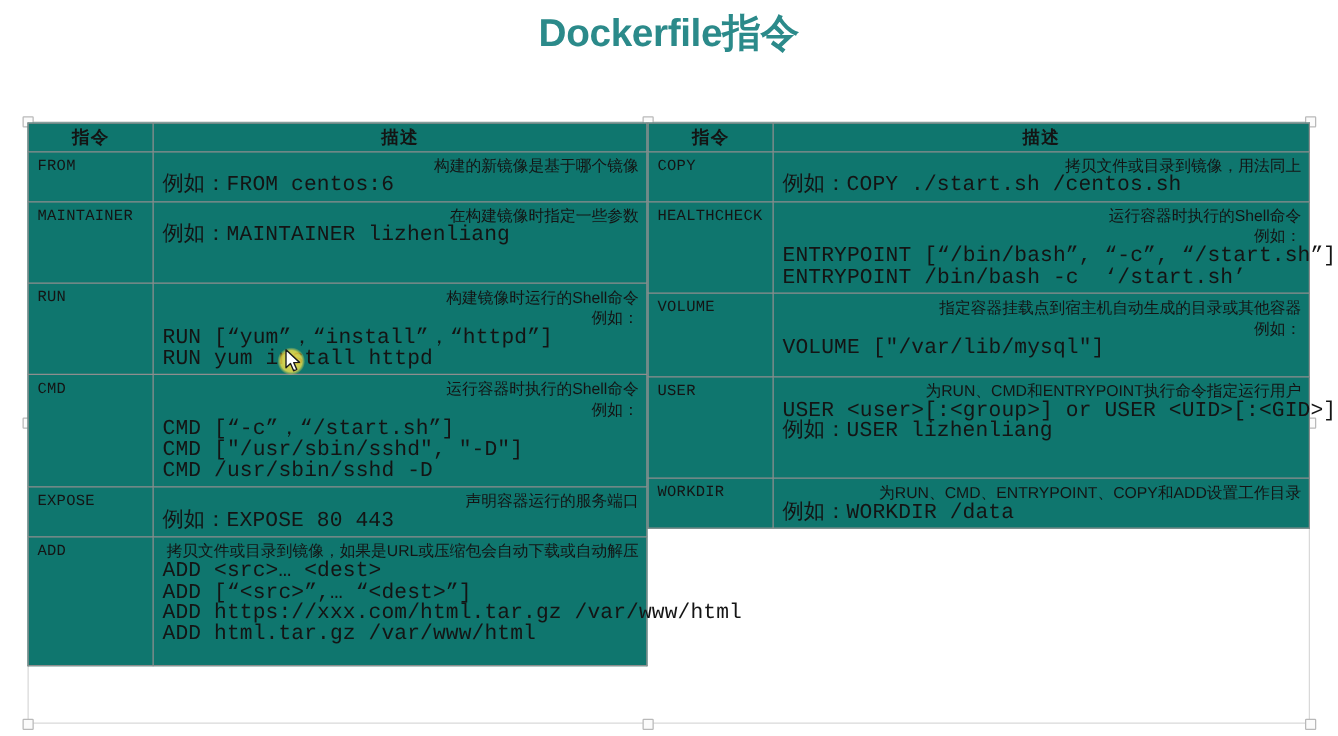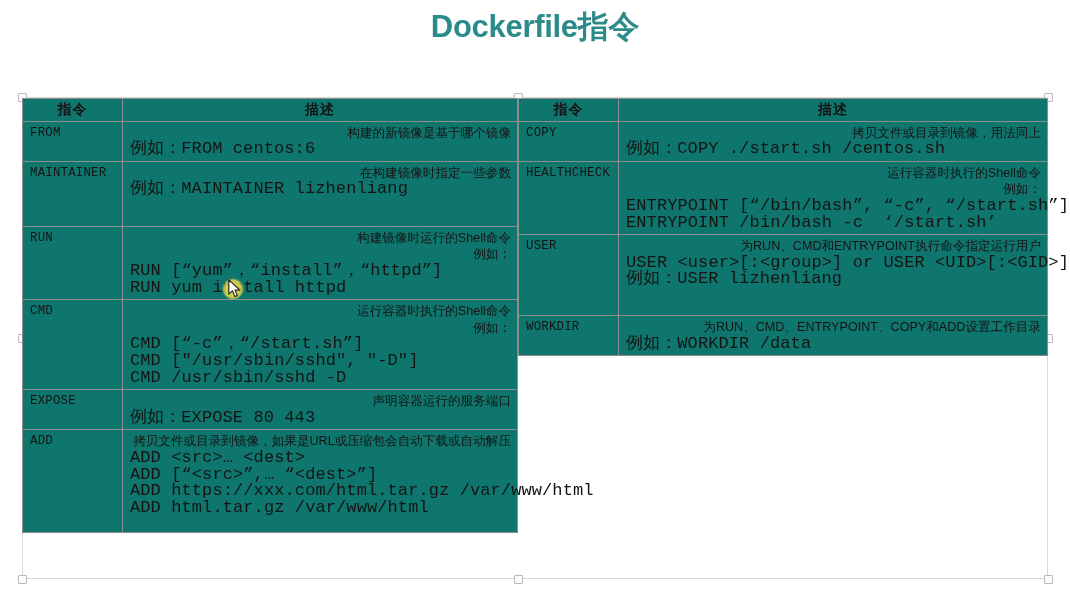--- a/index.html
+++ b/index.html
@@ -244,6 +244,14 @@
             <span class="ln mono">ENTRYPOINT /bin/bash -c  ‘/start.sh’</span>
           </td>
         </tr>
+        <tr class="r-3">
+          <td class="col-cmd cell-cmd">VOLUME</td>
+          <td class="cell-desc">
+            <span class="ln zh">指定容器挂载点到宿主机自动生成的目录或其他容器</span>
+            <span class="ln zh">例如：</span>
+            <span class="ln mono">VOLUME ["/var/lib/mysql"]</span>
+          </td>
+        </tr>
         <tr class="r-4">
           <td class="col-cmd cell-cmd">USER</td>
           <td class="cell-desc">

